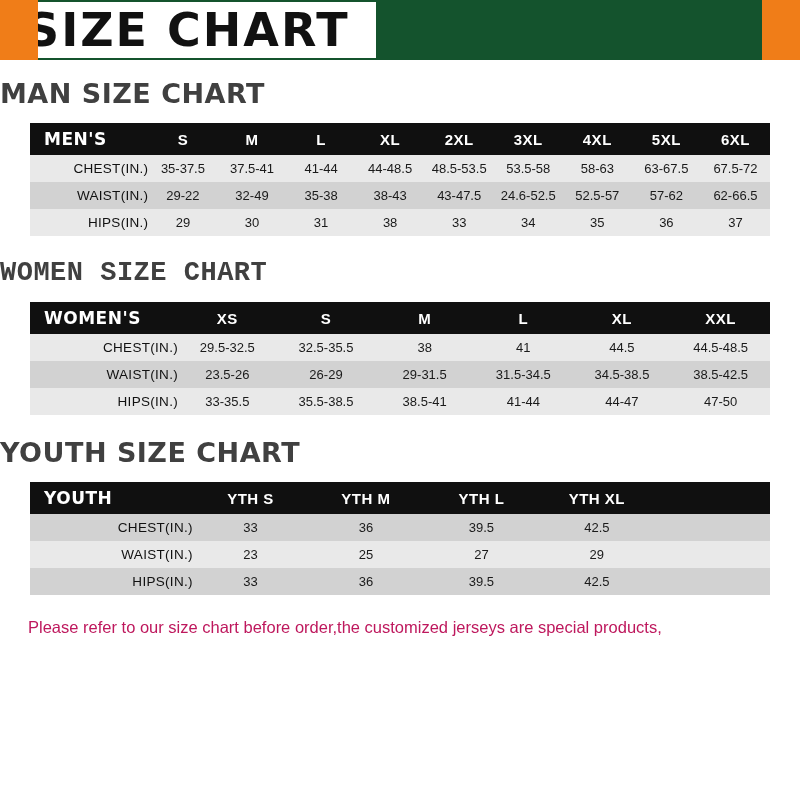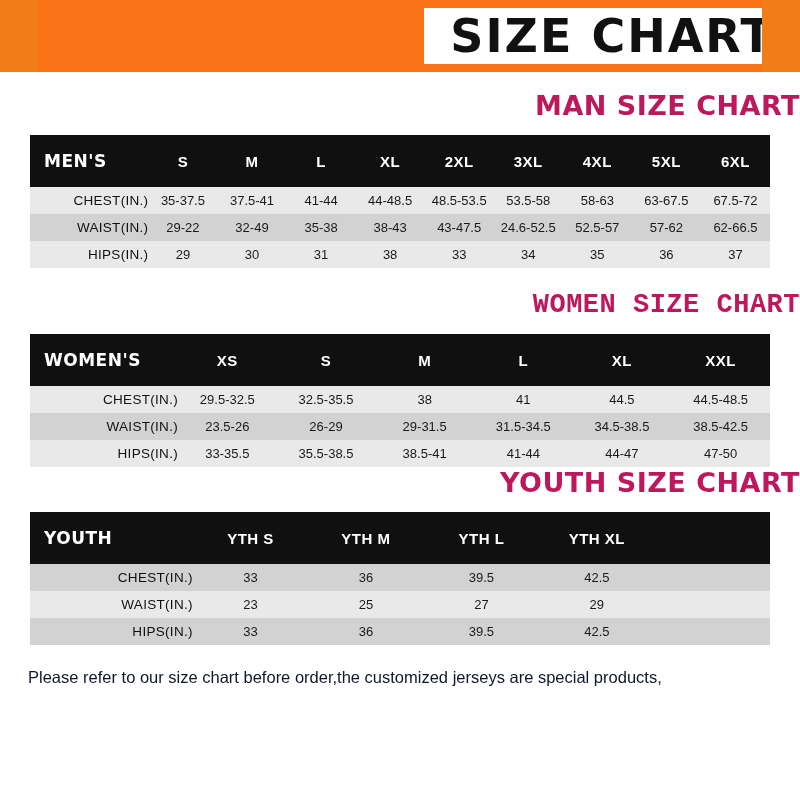--- a/index.html
+++ b/index.html
@@ -23,11 +23,11 @@
 
   
   .banner {
-    height: 72px;
-    background: #f97316;
+    height: 60px;
+    background: #14532d;
     display: flex;
     align-items: center;
-    justify-content: flex-end;
+    justify-content: flex-start;
     position: relative;
   }
   .banner .bar-left,

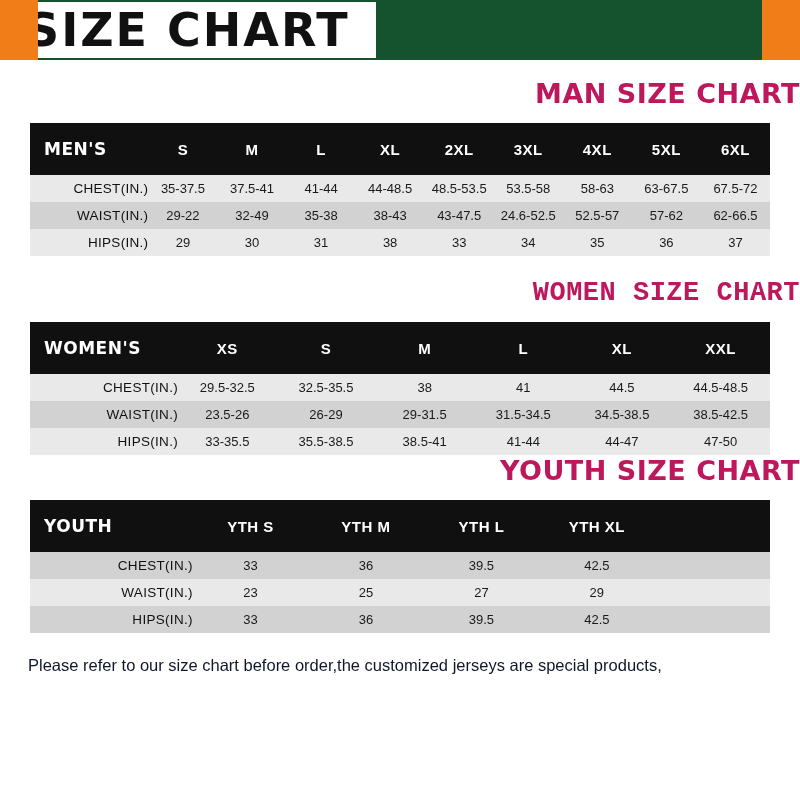--- a/index.html
+++ b/index.html
@@ -54,12 +54,12 @@
 
   
   .section-title {
-    text-align: right;
+    text-align: left;
     font-family: "DejaVu Sans", sans-serif;
     font-weight: bold;
     font-size: 27px;
     letter-spacing: 0.5px;
-    color: #be185d;
+    color: #404040;
   }
   .sec-man   { margin-top: 18px; margin-bottom: 14px; }
   .sec-women { margin-top: 22px; margin-bottom: 14px; font-family: Liberation Mono, monospace; }

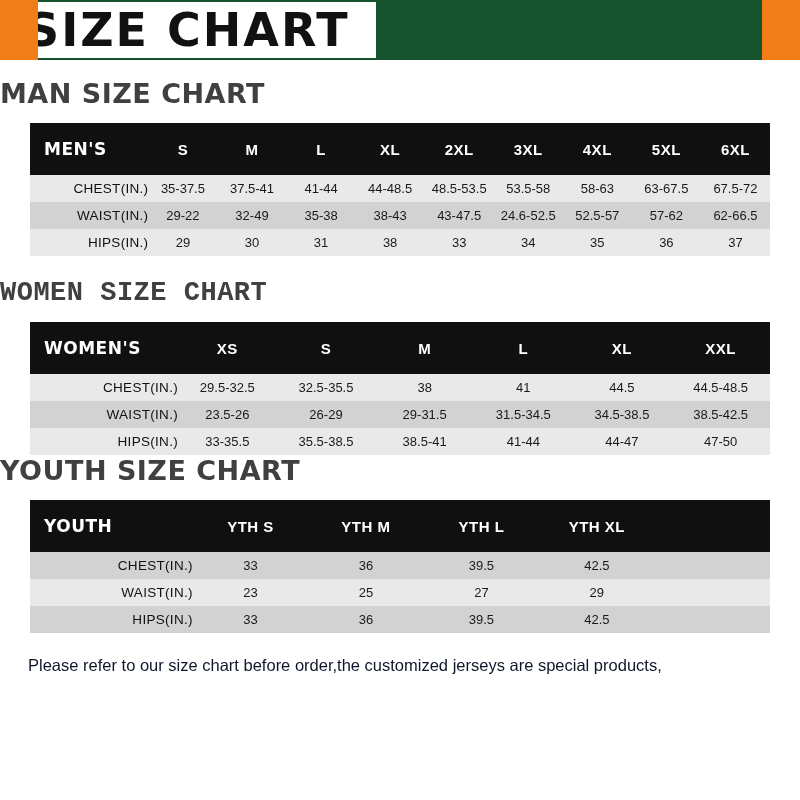--- a/index.html
+++ b/index.html
@@ -89,7 +89,7 @@
     color: #ffffff;
     font-weight: bold;
     font-size: 15px;
-    height: 52px;
+    height: 32px;
     letter-spacing: 0.5px;
   }
   table.size thead th.rowlabel {

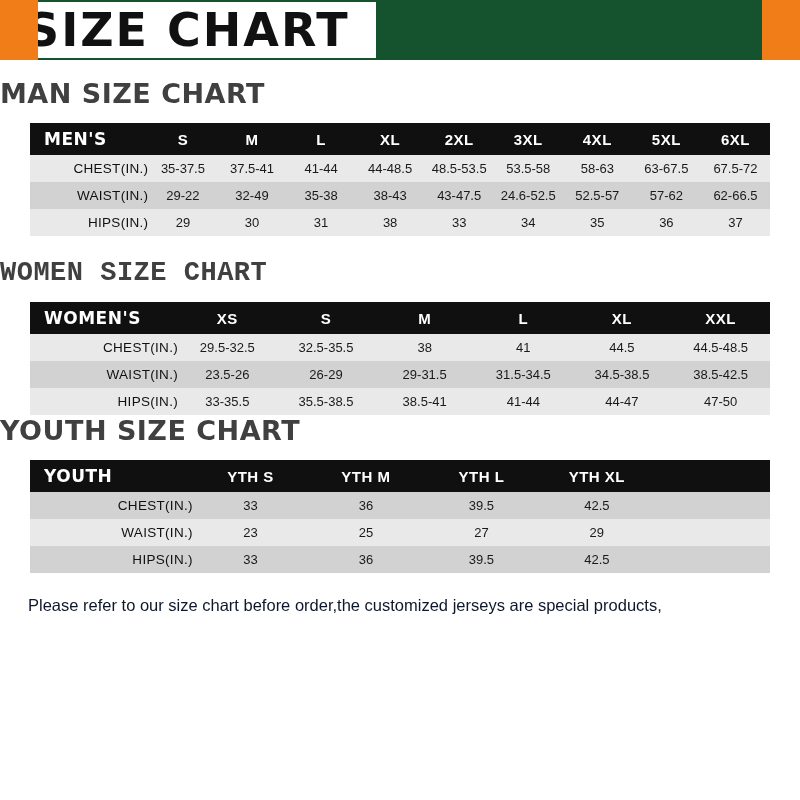--- a/index.html
+++ b/index.html
@@ -63,7 +63,7 @@
   }
   .sec-man   { margin-top: 18px; margin-bottom: 14px; }
   .sec-women { margin-top: 22px; margin-bottom: 14px; font-family: Liberation Mono, monospace; }
-  .sec-youth { margin-bottom: 14px; }
+  .sec-youth { margin-top: 22px; margin-bottom: 14px; }
 
   
   .table-wrap {

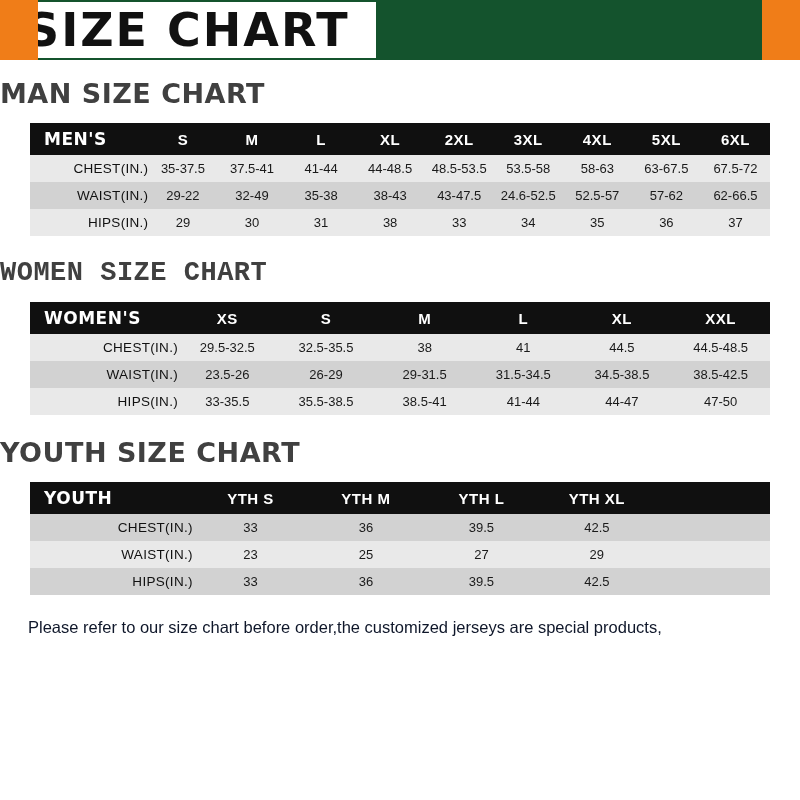--- a/index.html
+++ b/index.html
@@ -116,7 +116,7 @@
   
   .note {
     margin: 20px 28px 0 28px;
-    color: #0f172a;
+    color: #be185d;
     font-size: 16.5px;
     line-height: 25px;
     font-family: "Liberation Sans", sans-serif;

